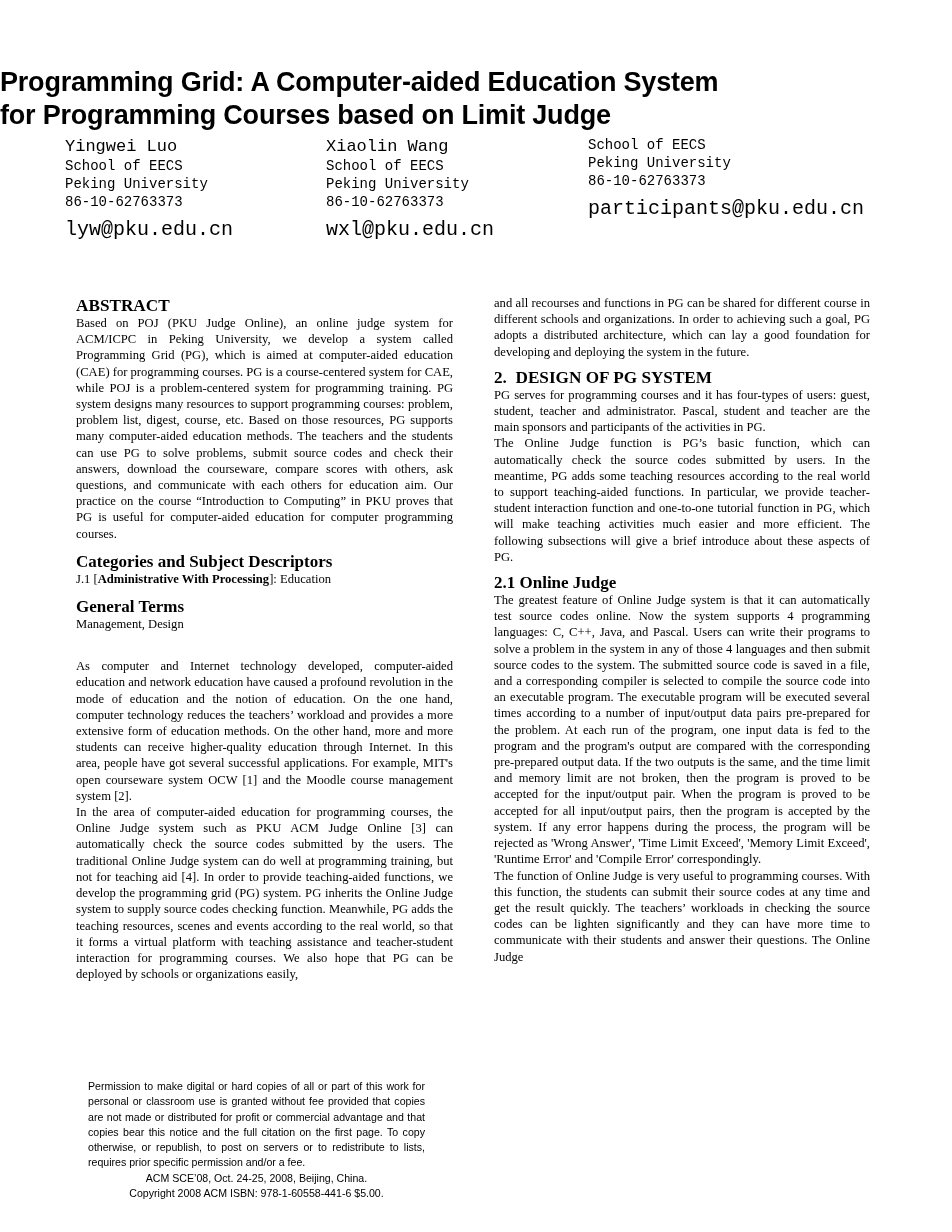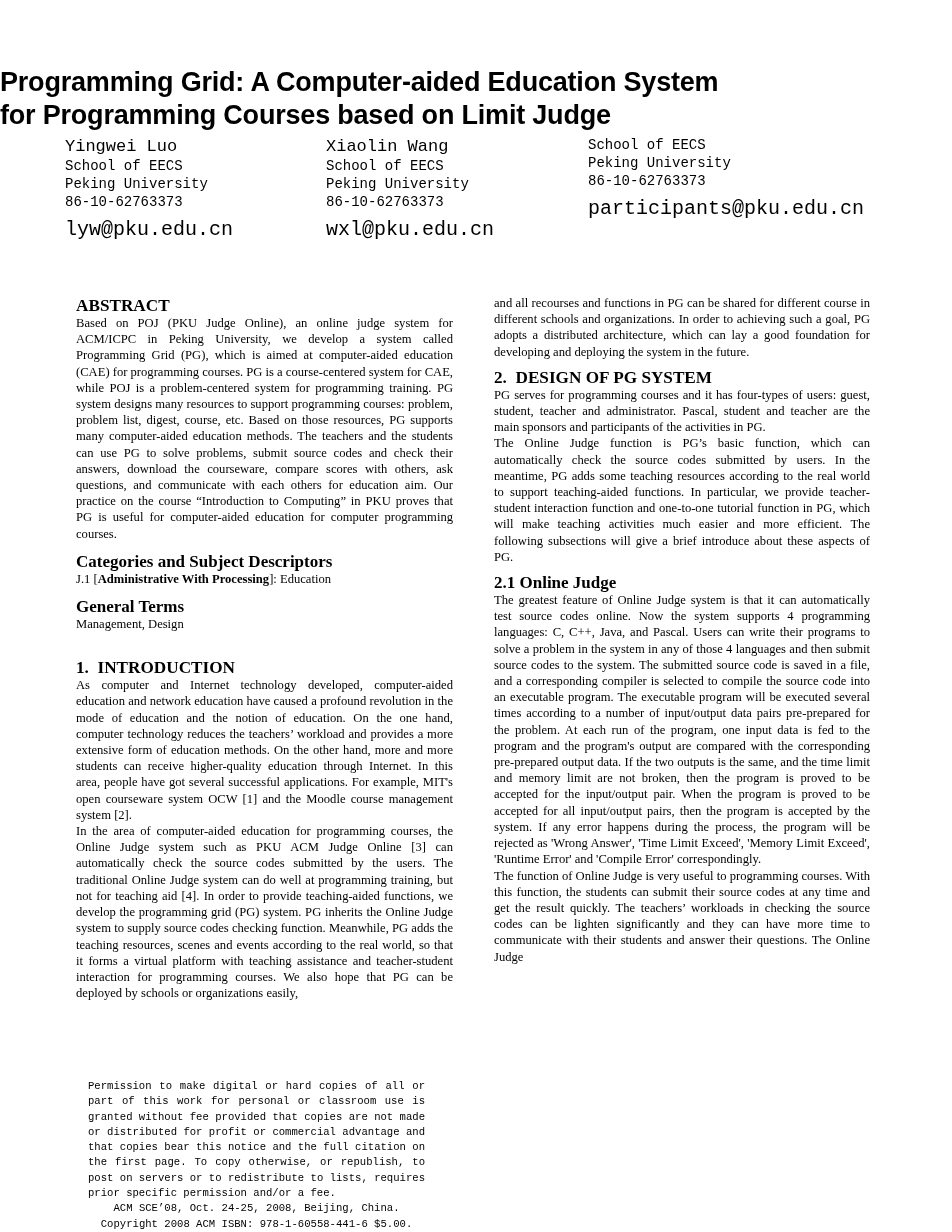--- a/index.html
+++ b/index.html
@@ -77,7 +77,6 @@
   <div class="h2">General Terms</div>
   <p>Management, Design</p>
   <div class="gap-l"></div>
-  <div class="h1 num">1.  INTRODUCTION</div>
   <p>As computer and Internet technology developed, computer-aided education and network education have caused a profound revolution in the mode of education and the notion of education. On the one hand, computer technology reduces the teachers’ workload and provides a more extensive form of education methods. On the other hand, more and more students can receive higher-quality education through Internet. In this area, people have got several successful applications. For example, MIT's open courseware system OCW [1] and the Moodle course management system [2].</p>
   <p>In the area of computer-aided education for programming courses, the Online Judge system such as PKU ACM Judge Online [3] can automatically check the source codes submitted by the users. The traditional Online Judge system can do well at programming training, but not for teaching aid [4]. In order to provide teaching-aided functions, we develop the programming grid (PG) system. PG inherits the Online Judge system to supply source codes checking function. Meanwhile, PG adds the teaching resources, scenes and events according to the real world, so that it forms a virtual platform with teaching assistance and teacher-student interaction for programming courses. We also hope that PG can be deployed by schools or organizations easily,</p>
 </div>

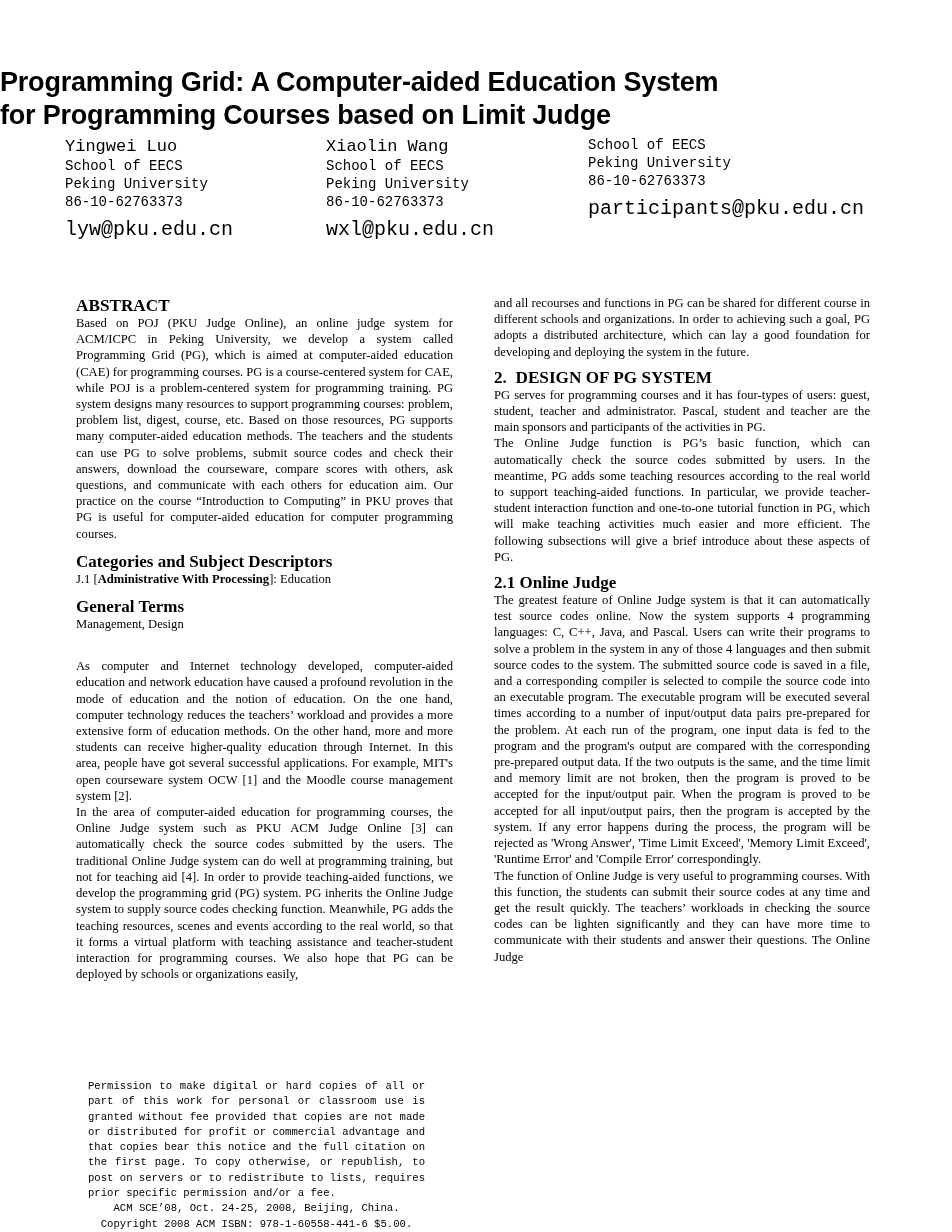--- a/index.html
+++ b/index.html
@@ -31,7 +31,7 @@
   .b { font-weight: bold; }
   .footer {
     position: absolute; left: 88px; top: 1079px; width: 337px;
-    font-family: Liberation Mono, monospace; font-size: 10.6px; line-height: 15.3px;
+    font-family: Liberation Sans, sans-serif; font-size: 10.6px; line-height: 15.3px;
   }
   .footer p { margin: 0; text-align: justify; }
   .footer .plain { text-align: center; }

